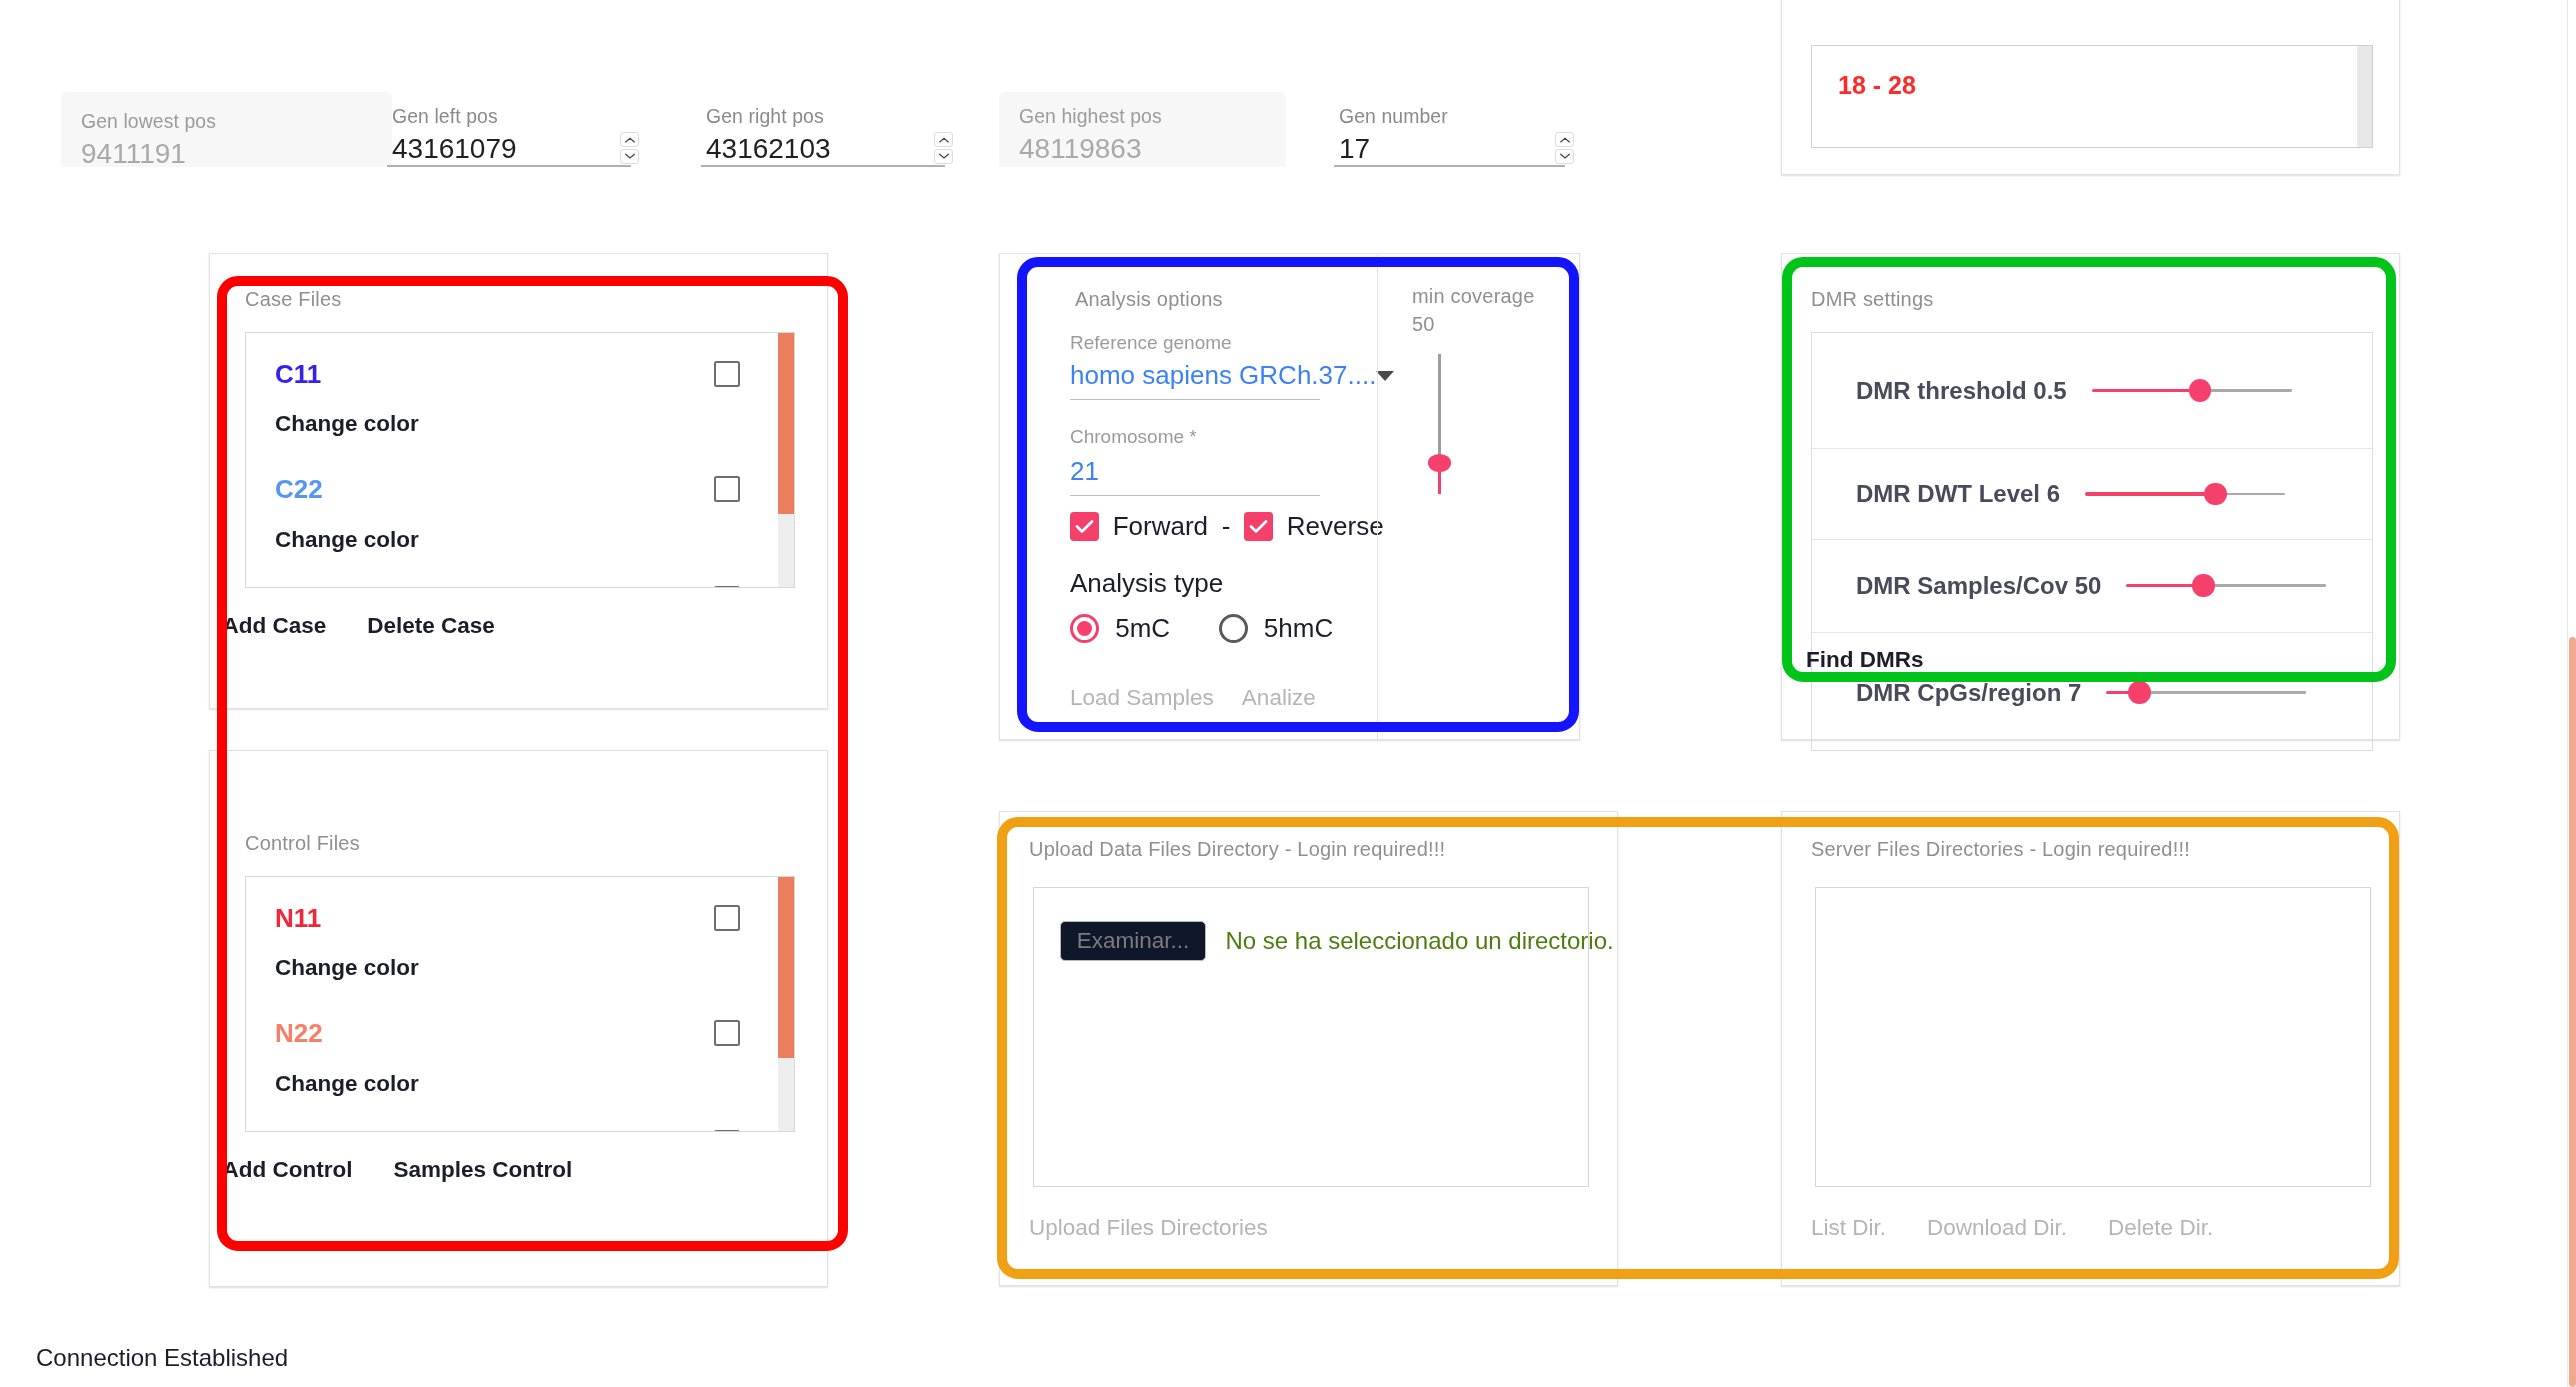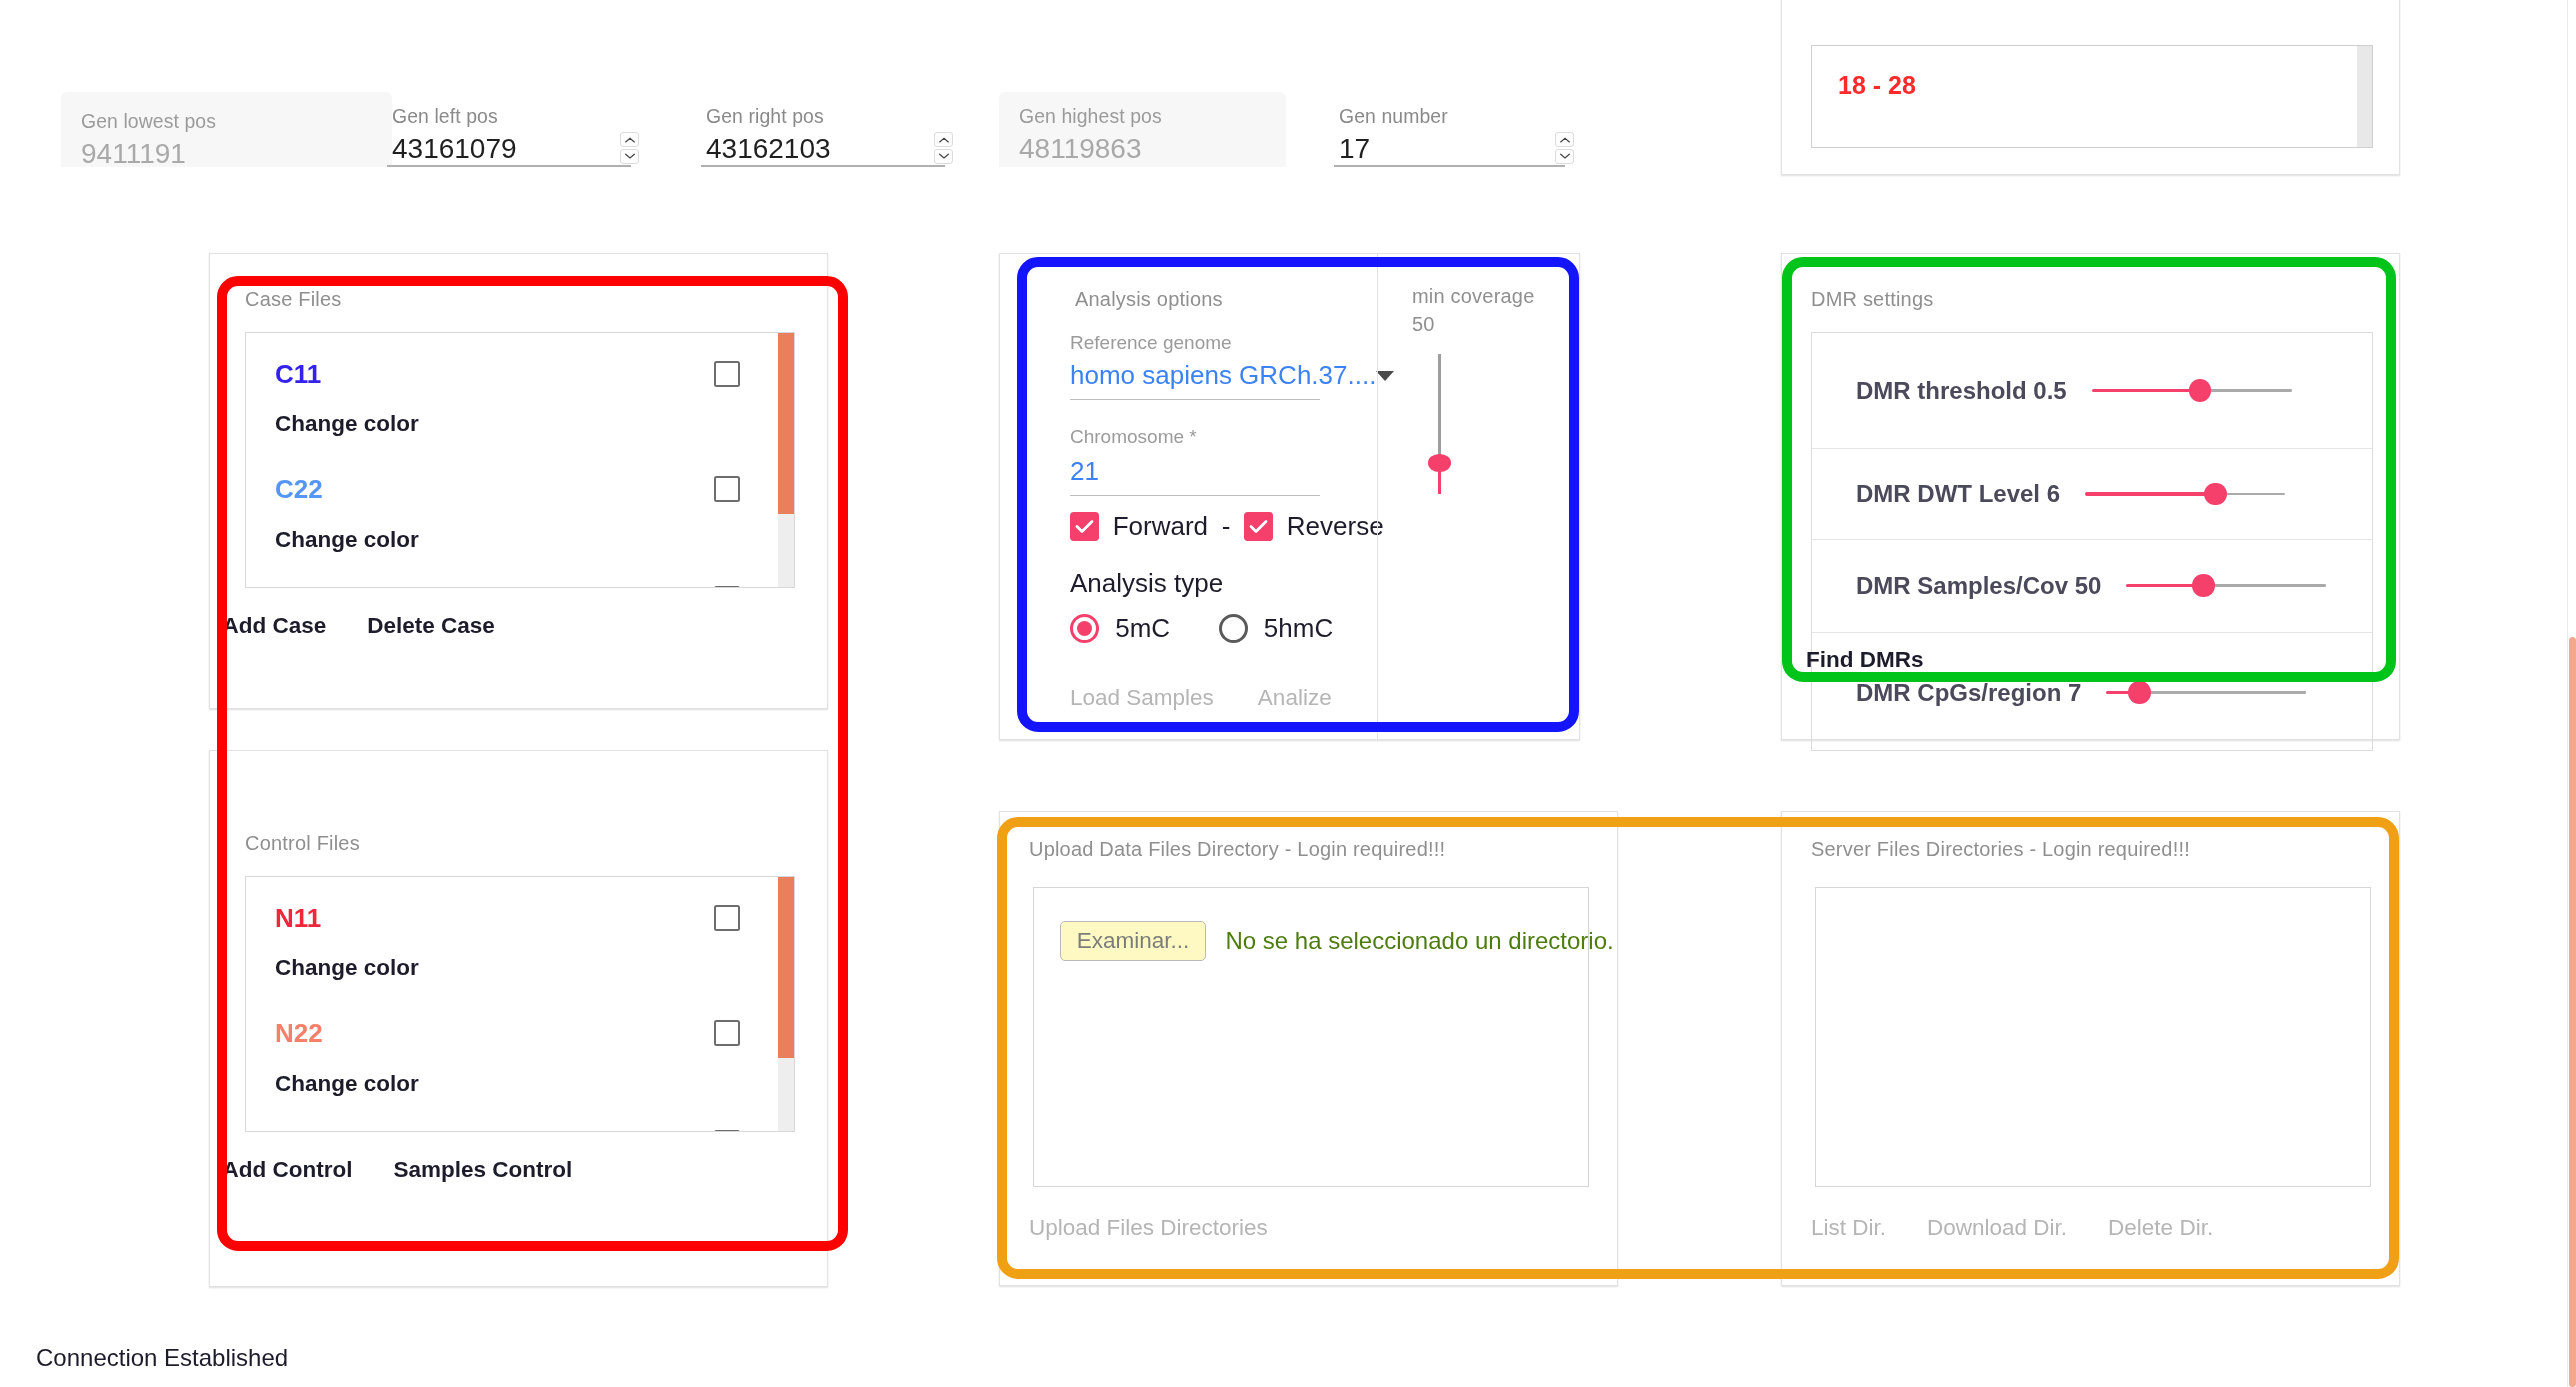--- a/index.html
+++ b/index.html
@@ -370,7 +370,7 @@
       </div>
     </div>
 
-    <div class="act-row" style="left:70px; top:431px; gap:44px;">
+    <div class="act-row" style="left:70px; top:431px; gap:28px;">
       <span class="act-btn muted">Load Samples</span>
       <span class="act-btn muted">Analize</span>
     </div>

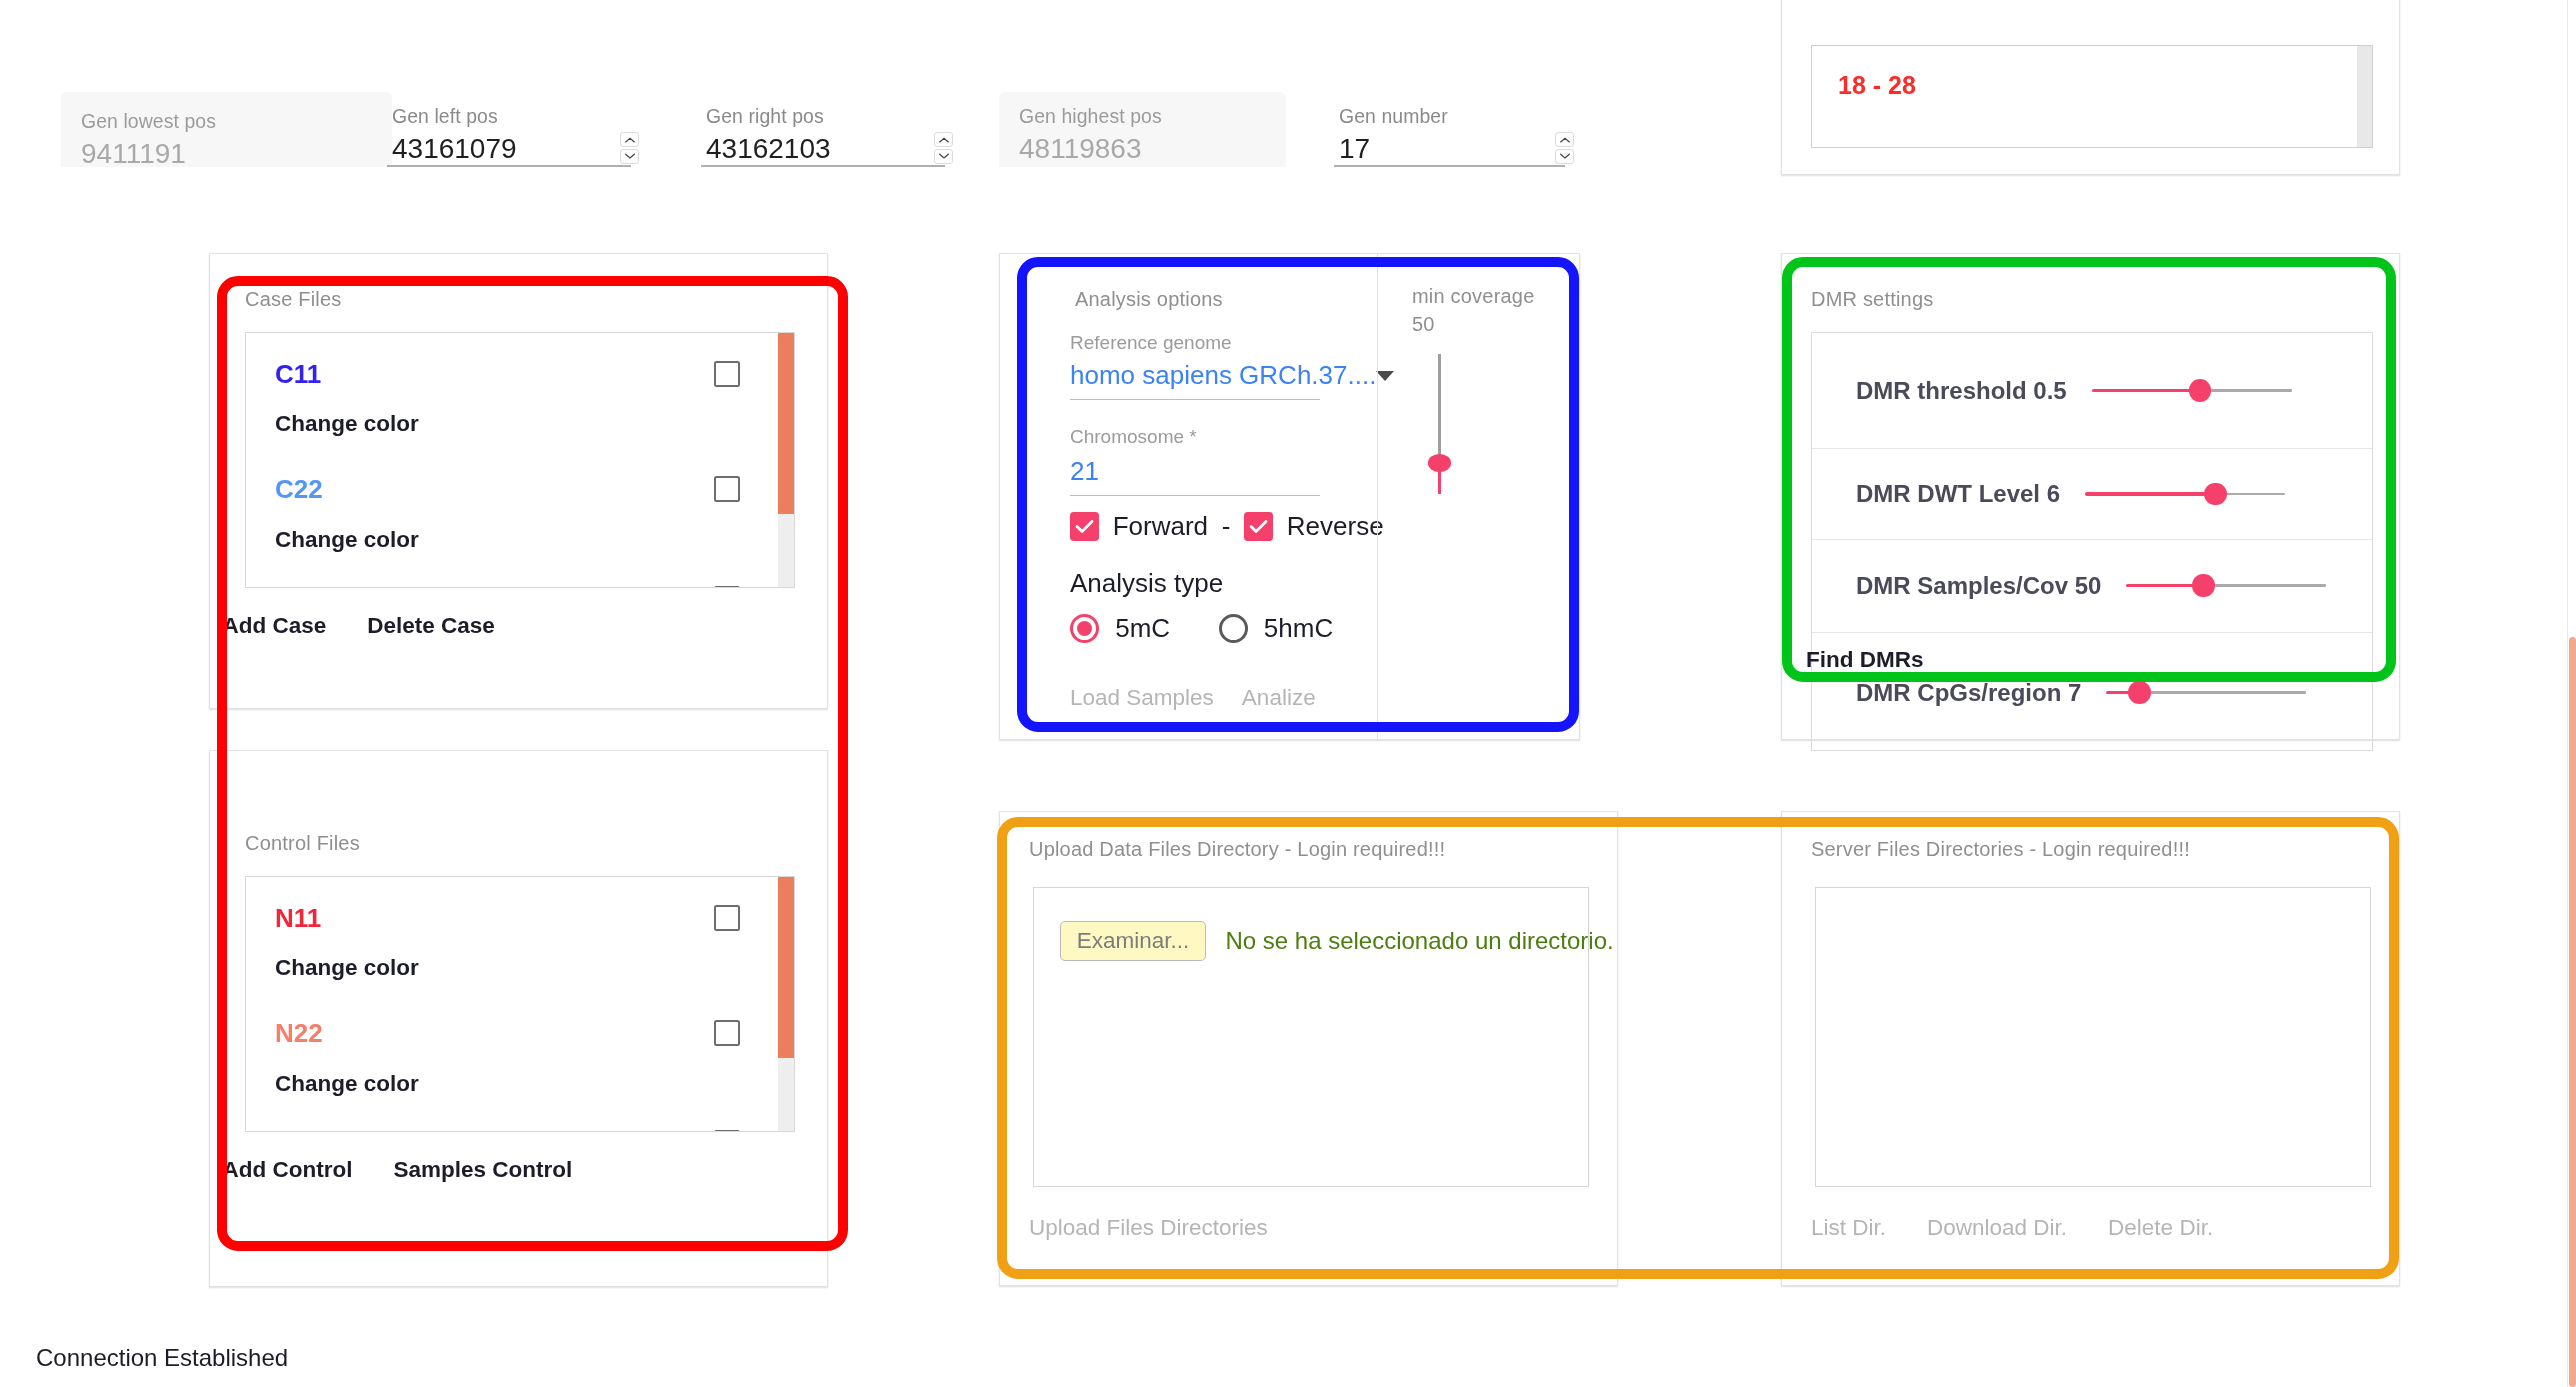--- a/index.html
+++ b/index.html
@@ -154,7 +154,7 @@
     position: absolute; border: 0.6px solid #d6d6d6; background: #fff;
   }
   .browse-btn {
-    font-size: 22.5px; color: #7c7c7c; background: #fef9c3;
+    font-size: 22.5px; color: #7c7c7c; background: #0f172a;
     border: 0.6px solid #b9b9b9; border-radius: 5px;
     padding: 6.2px 16.2px; white-space: nowrap;
   }

